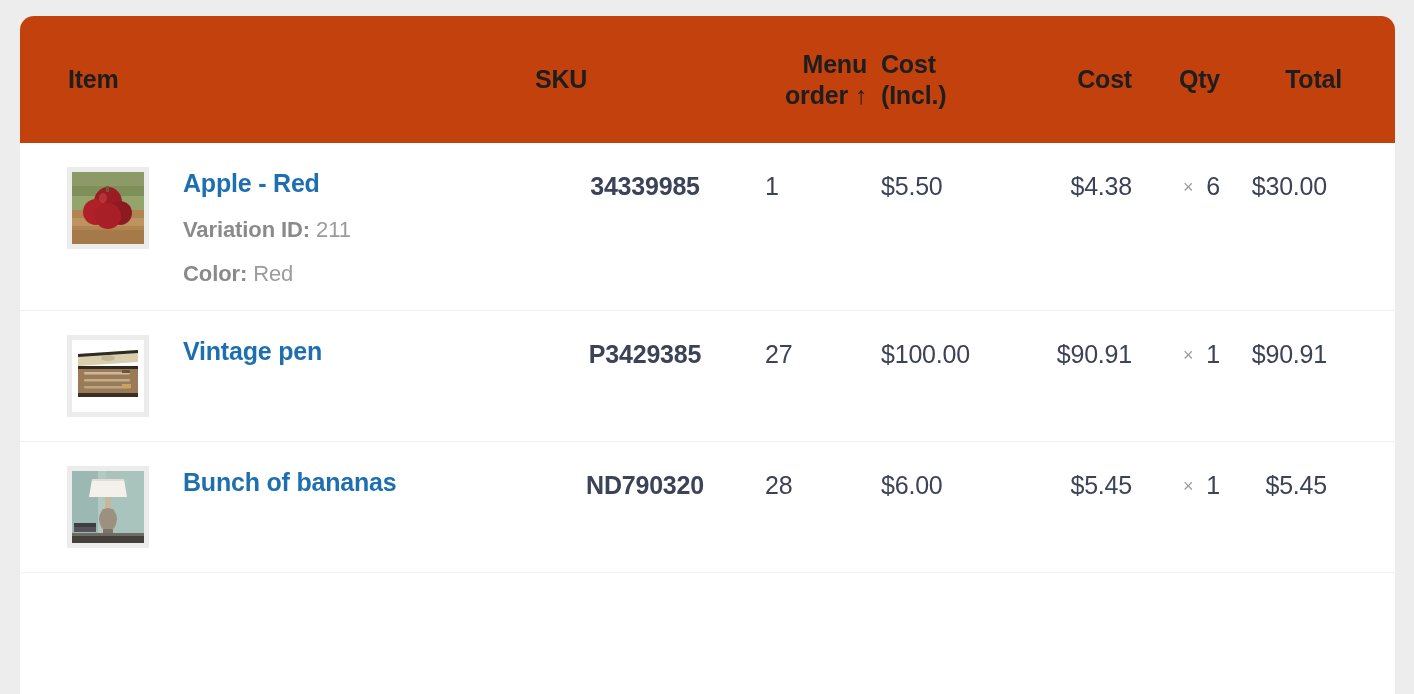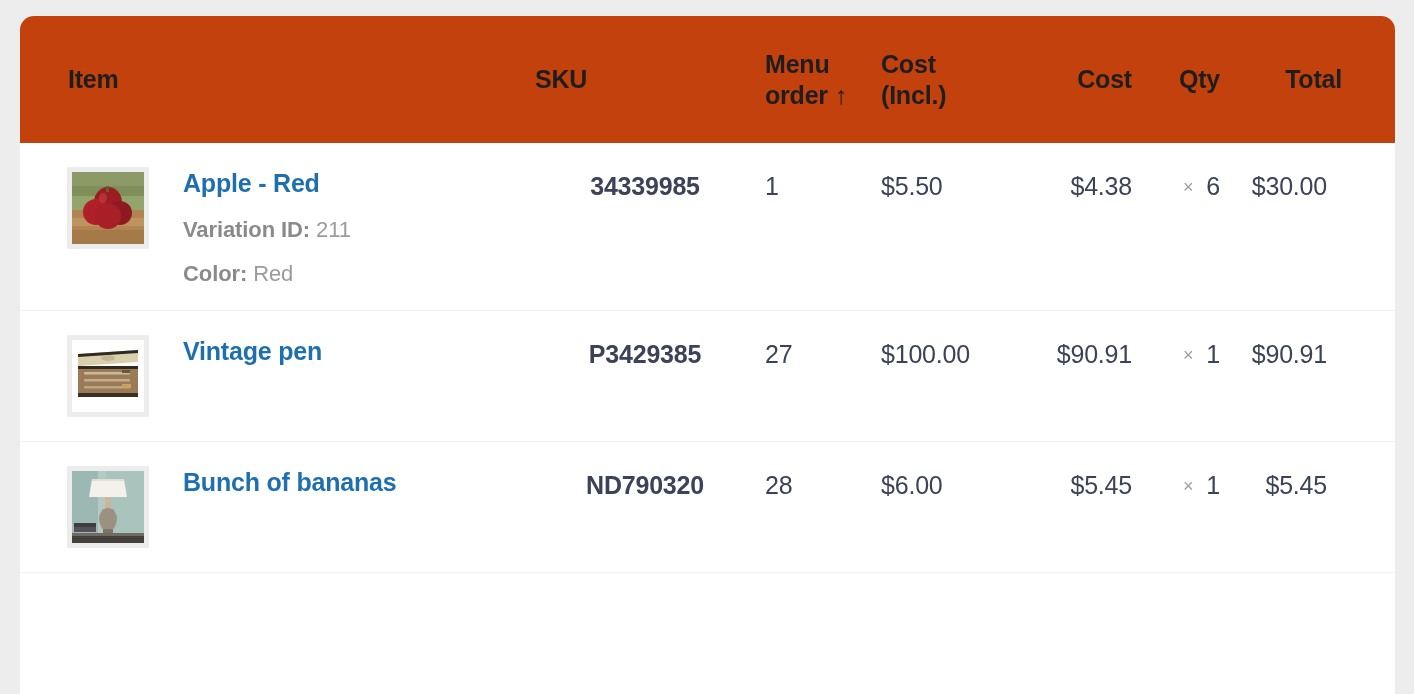--- a/index.html
+++ b/index.html
@@ -54,7 +54,7 @@
   }
   th.col-item      { text-align: left;  padding-left: 48px; }
   th.col-sku       { text-align: left;  padding-left: 10px; }
-  th.col-menuorder { text-align: left;  padding-left: 10px; }
+  th.col-menuorder { text-align: right;  padding-left: 10px; }
   th.col-costincl  { text-align: left;  padding-left: 14px; }
   th.col-cost      { text-align: right; padding-right: 8px; }
   th.col-qty       { text-align: right; padding-right: 10px; }

